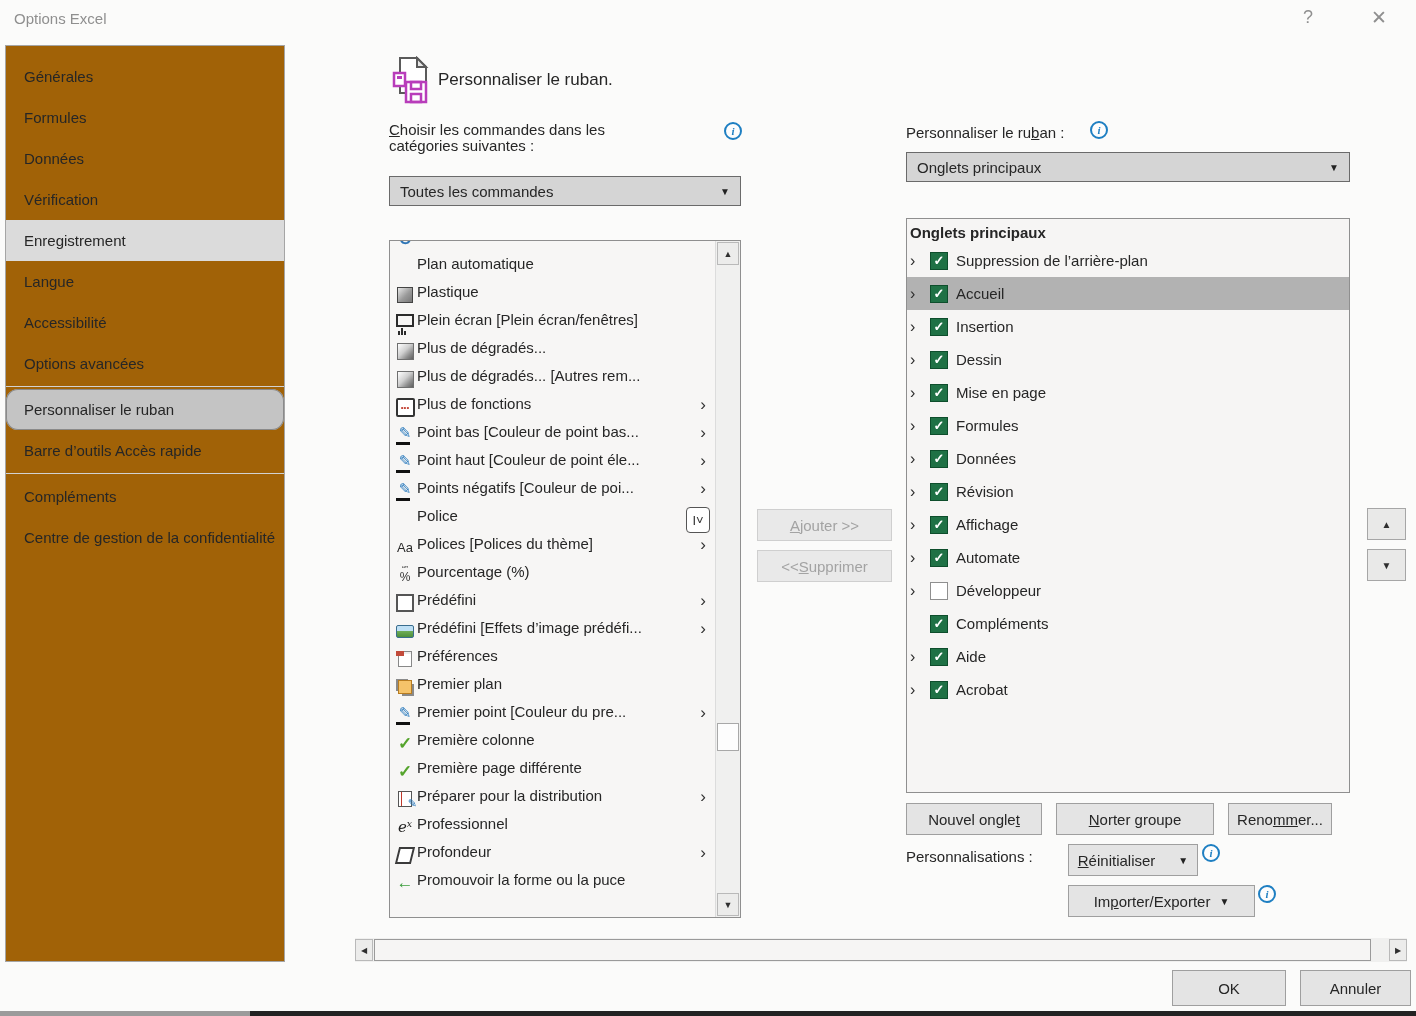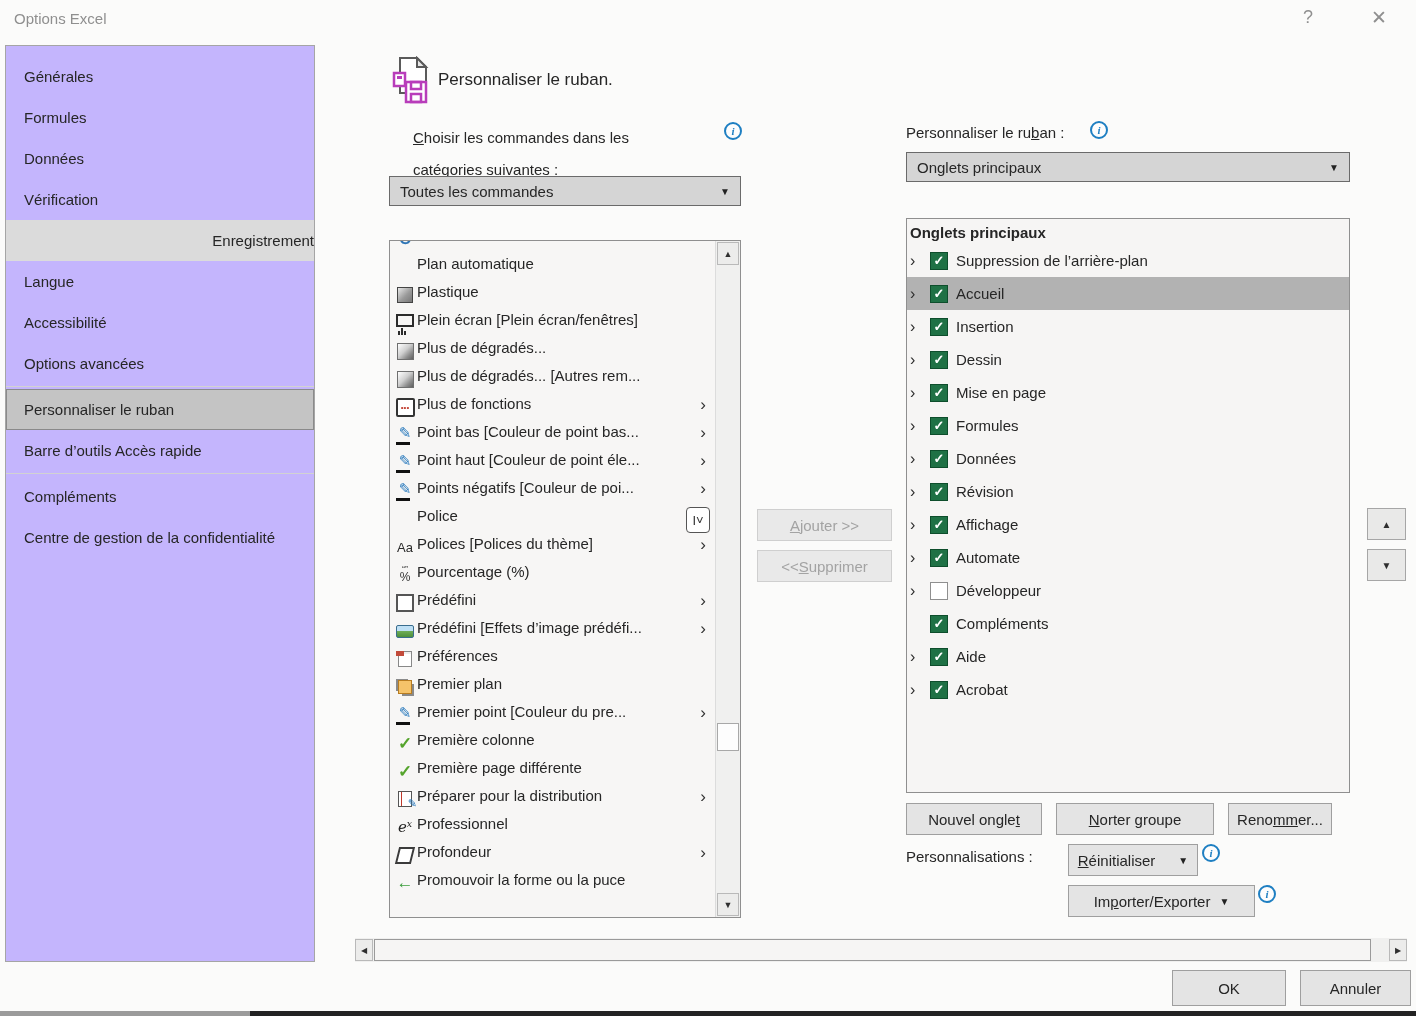--- a/index.html
+++ b/index.html
@@ -17,8 +17,8 @@
 
   
   .sidebar {
-    position:absolute; left:5px; top:45px; width:310px; height:917px;
-    background:#c4b5fd; border:1px solid #a5a5a5; padding-top:10px;
+    position:absolute; left:5px; top:45px; width:280px; height:917px;
+    background:#a16207; border:1px solid #a5a5a5; padding-top:10px;
   }
   .side-item { height:41px; display:flex; align-items:center; padding-left:18px; font-size:15px; cursor:pointer; }
   .side-item.hl  { background:#dbdbdb;justify-content:flex-end; }

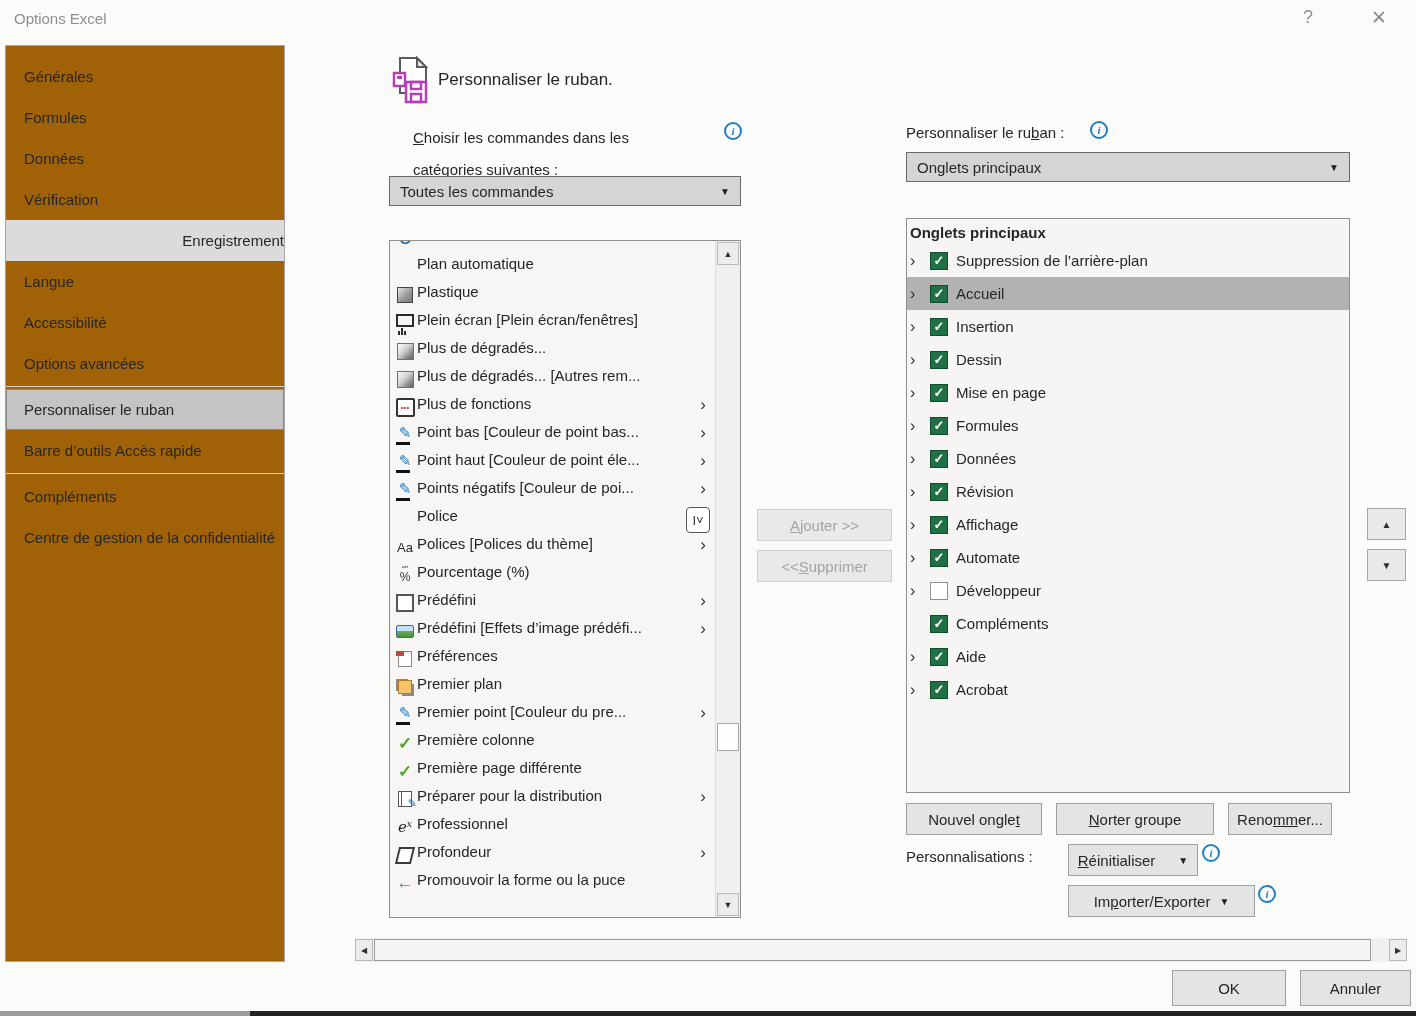--- a/index.html
+++ b/index.html
@@ -30,7 +30,7 @@
   .hdr-title { position:absolute; left:438px; top:70px; font-size:17px; }
 
   
-  .lbl-left  { position:absolute; left:389px; top:122px; width:272px; font-size:15px; line-height:32px;margin-left:24px; }
+  .lbl-left  { position:absolute; left:389px; top:122px; width:272px; font-size:15px; line-height:16px; }
   .lbl-right { position:absolute; left:906px; top:124px; font-size:15px; }
   .info {
     width:18px; height:18px; border:2px solid #1e7fc2; border-radius:50%;

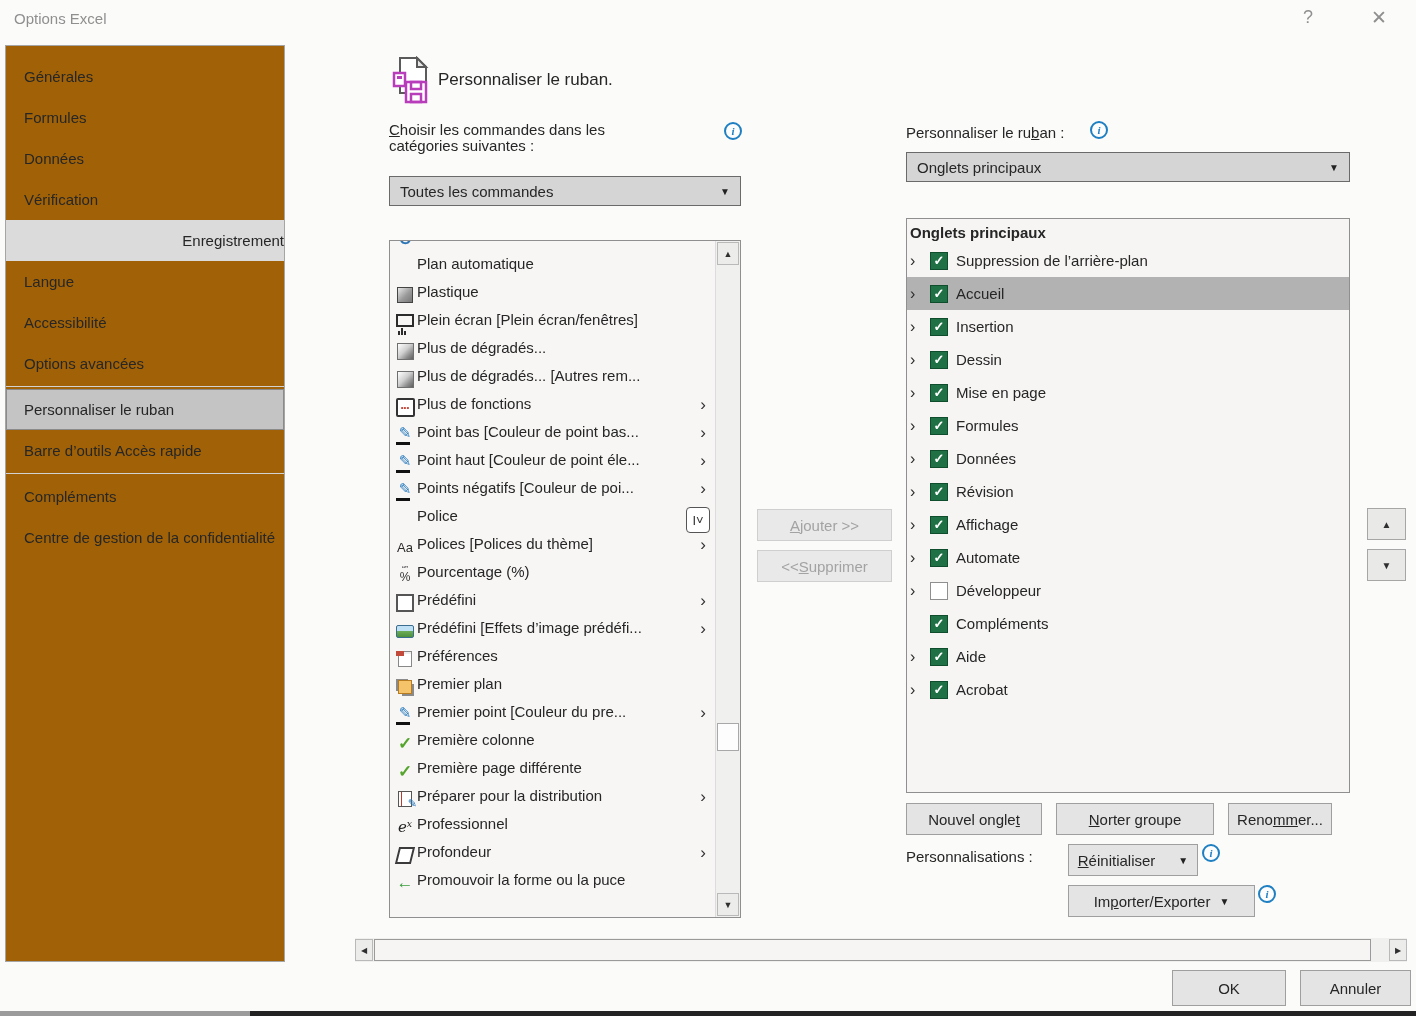--- a/index.html
+++ b/index.html
@@ -21,7 +21,7 @@
     background:#a16207; border:1px solid #a5a5a5; padding-top:10px;
   }
   .side-item { height:41px; display:flex; align-items:center; padding-left:18px; font-size:15px; cursor:pointer; }
-  .side-item.hl  { background:#dbdbdb;justify-content:flex-end; }
+  .side-item.hl  { background:#dbdbdb; }
   .side-item.sel { background:#c4c4c4; box-shadow: inset 0 0 0 1px #8a8a8a; }
   .side-sep { height:1px; background:#d2d2d2; margin:2px 0; }
 

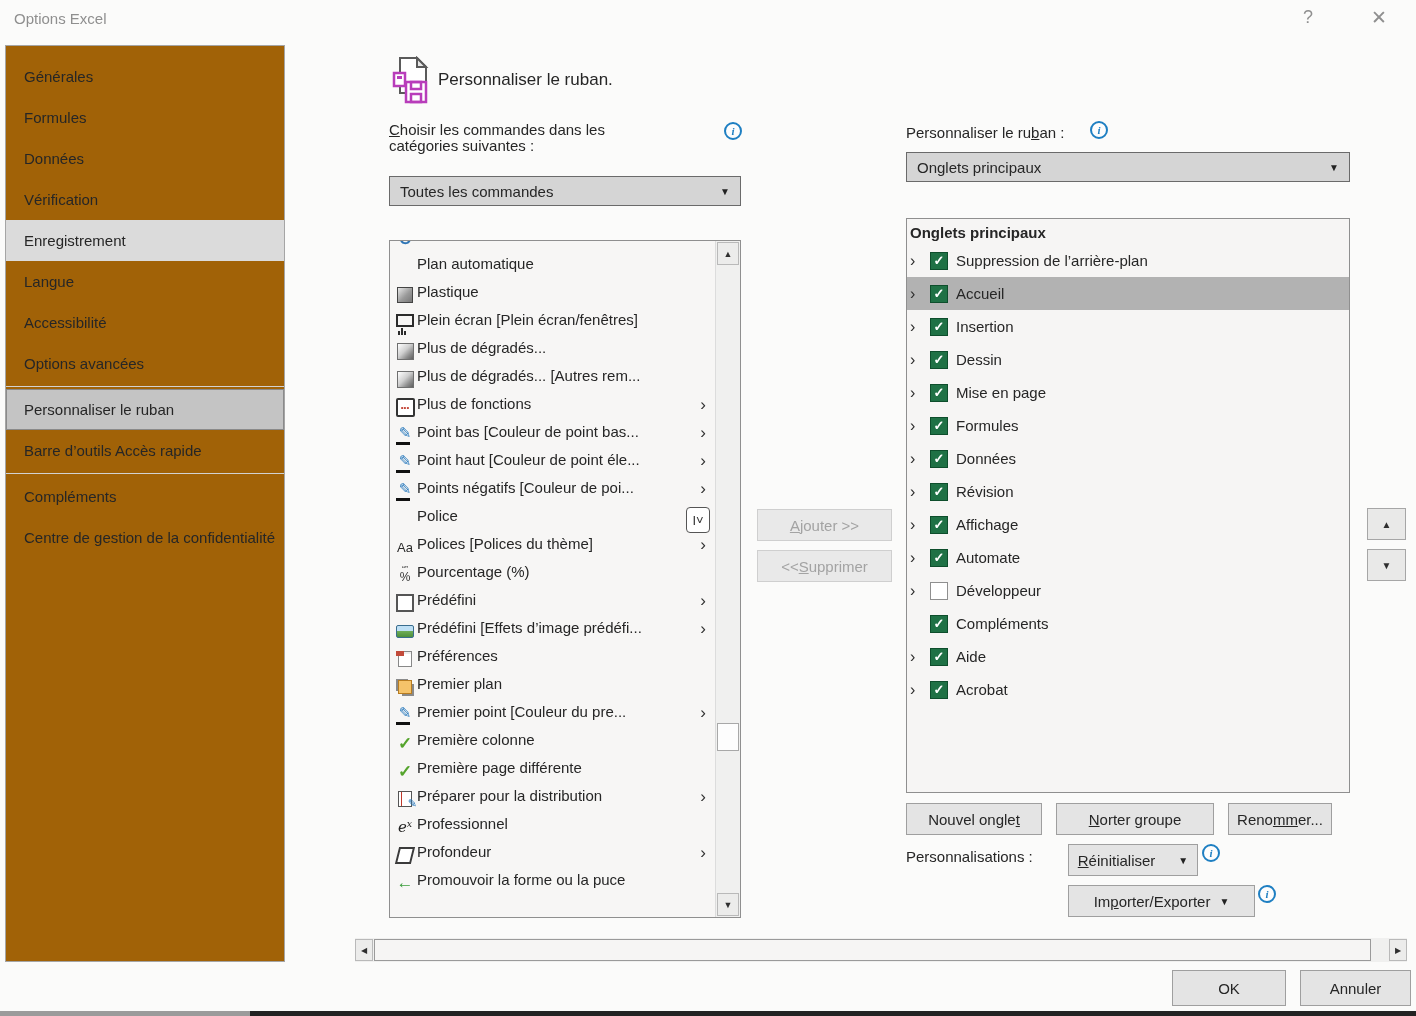--- a/index.html
+++ b/index.html
@@ -22,7 +22,7 @@
   }
   .side-item { height:41px; display:flex; align-items:center; padding-left:18px; font-size:15px; cursor:pointer; }
   .side-item.hl  { background:#dbdbdb; }
-  .side-item.sel { background:#c4c4c4; box-shadow: inset 0 0 0 1px #8a8a8a; }
+  .side-item.sel { background:#c4c4c4; box-shadow: inset 0 0 0 1px #8a8a8a; border-radius: 12px; }
   .side-sep { height:1px; background:#d2d2d2; margin:2px 0; }
 
   

